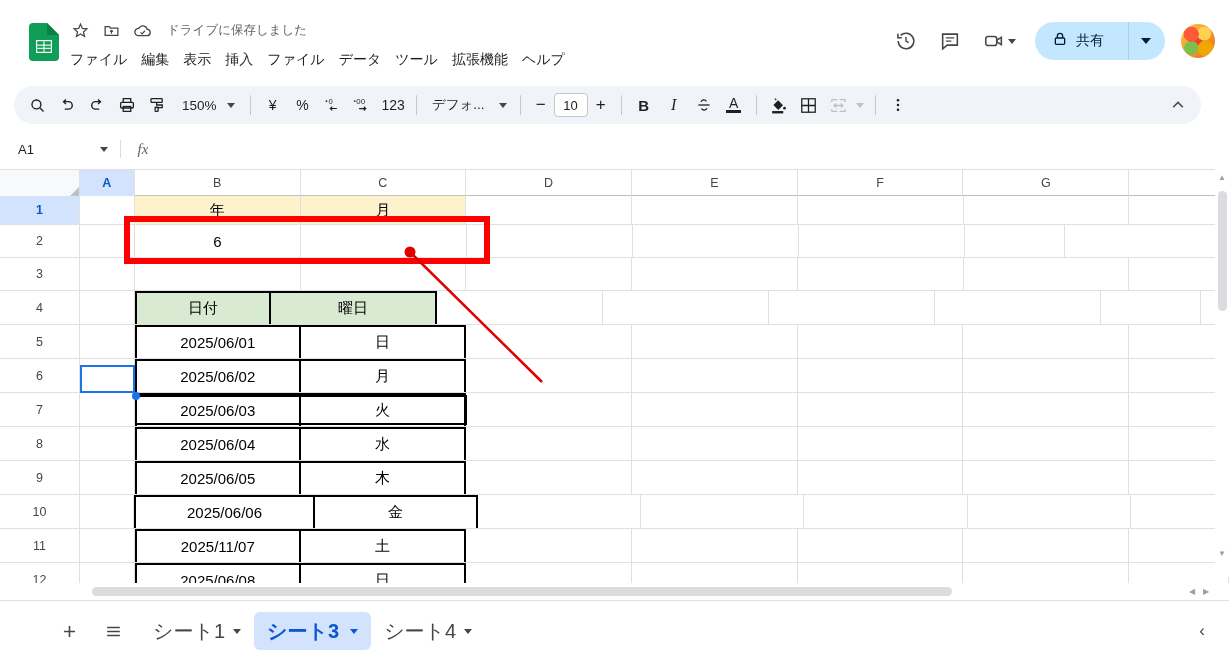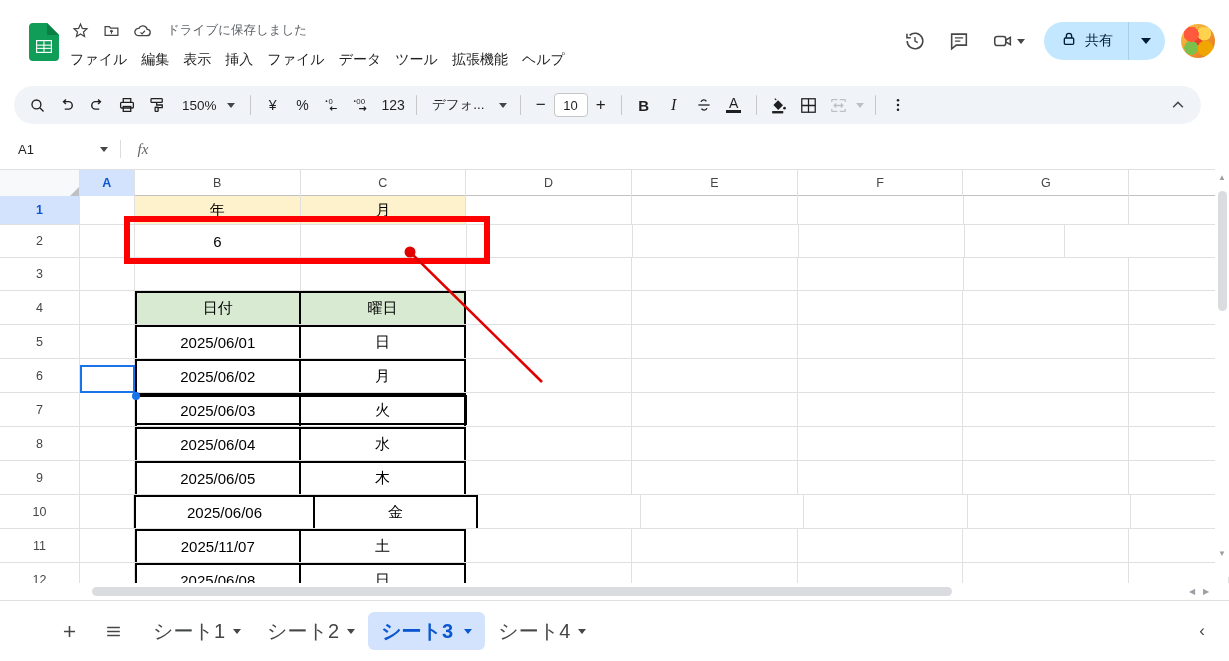--- a/index.html
+++ b/index.html
@@ -37,7 +37,7 @@
     display:flex; align-items:center; height:38px; background:#c2e7ff; border-radius:19px;
     padding:0 2px 0 0; margin-left:6px;
   }
-  .share-main { display:flex; align-items:center; gap:8px; padding:0 15px 0 17px; height:38px; cursor:pointer;
+  .share-main { display:flex; align-items:center; gap:8px; padding:0 24px 0 17px; height:38px; cursor:pointer;
                 border-right:1px solid #a8cfe8; }
   .share-label { font-size:14px; color:#001d35; white-space:nowrap; }
   .share-caret { width:34px; height:38px; display:flex; align-items:center; justify-content:center; cursor:pointer; }

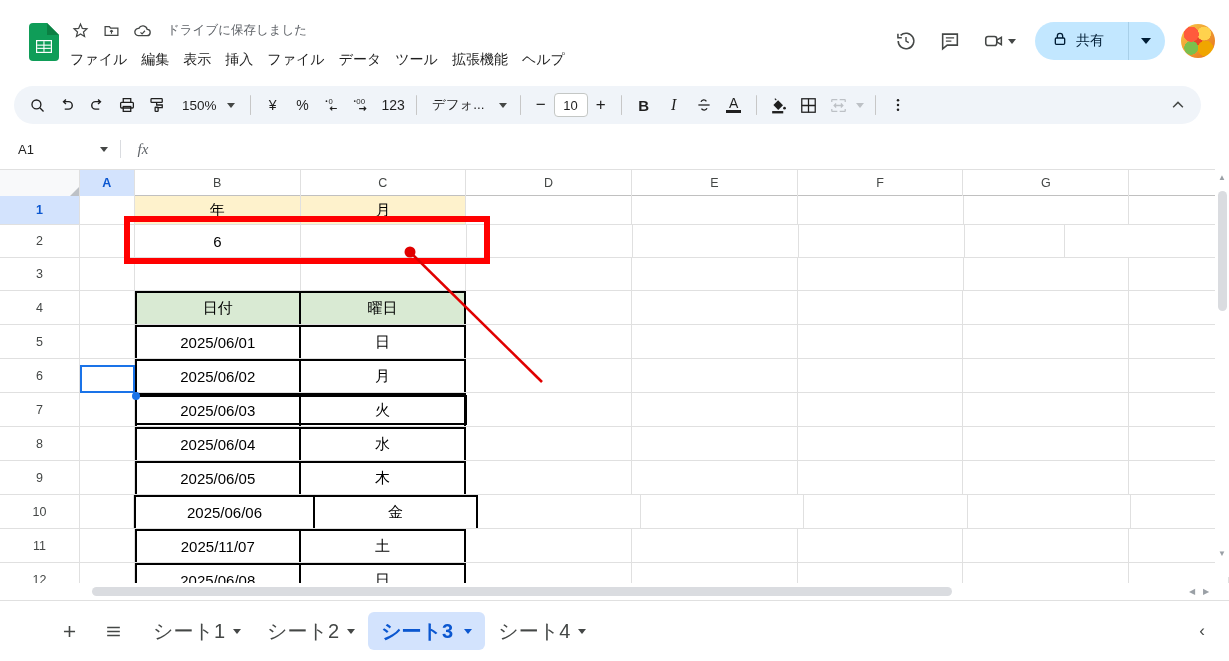--- a/index.html
+++ b/index.html
@@ -462,7 +462,7 @@
 
       <div class="grow" style="height:34px">
         <div class="gcell" style="width:55px"></div>
-        <div class="gcell greenh bt bl br2" style="width:166px">日付</div>
+        <div class="gcell greenh bt bl br2" style="width:136px">日付</div>
         <div class="gcell greenh bt br2" style="width:166px">曜日</div>
         <div class="gcell" style="width:166px"></div>
         <div class="gcell" style="width:166px"></div>

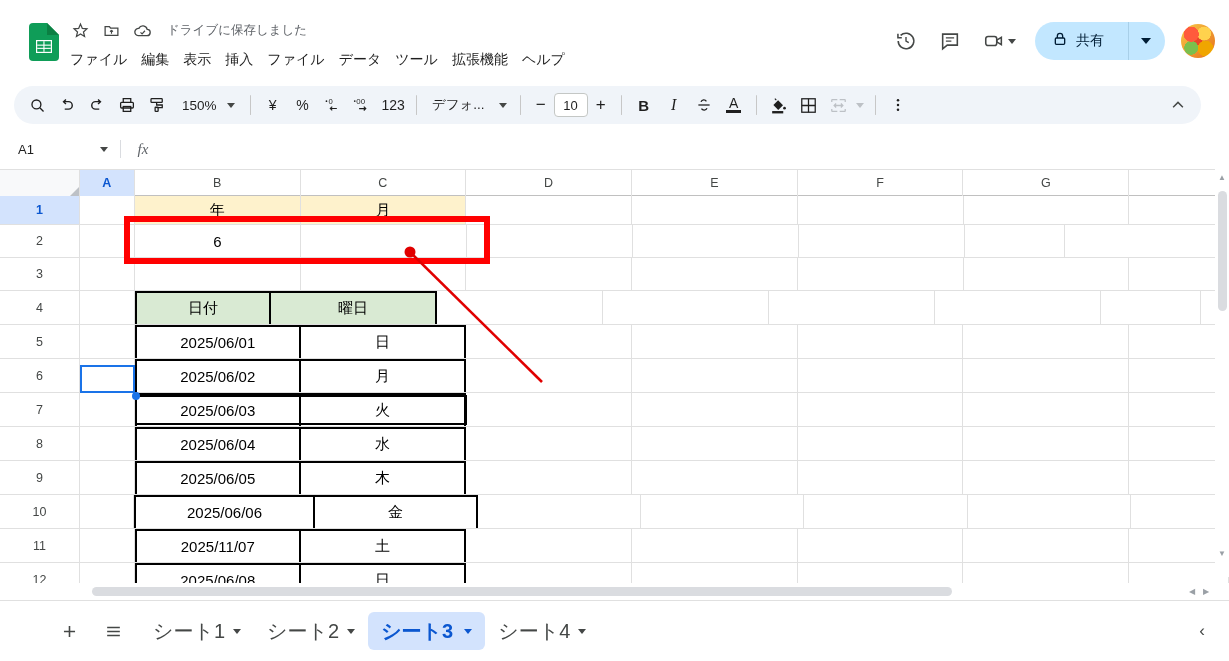--- a/index.html
+++ b/index.html
@@ -601,10 +601,6 @@
       <span>シート1</span>
       <span class="tri"></span>
     </div>
-    <div class="stab">
-      <span>シート2</span>
-      <span class="tri"></span>
-    </div>
     <div class="stab active">
       <span>シート3</span>
       <span class="tri"></span>

